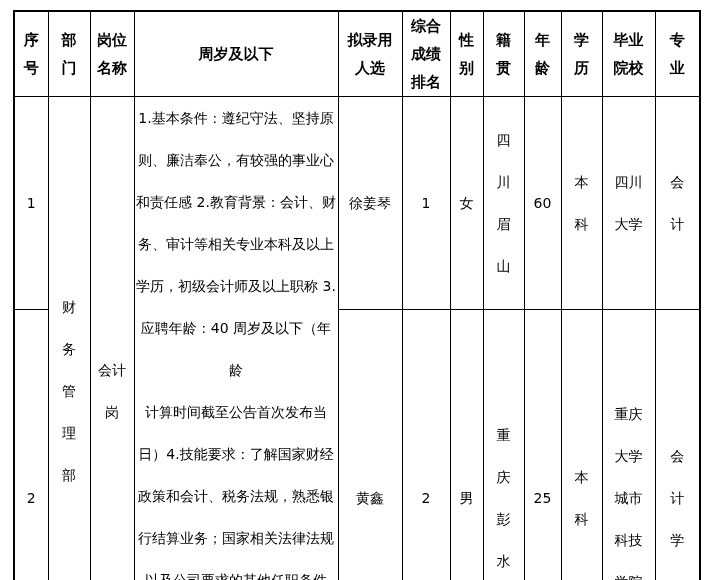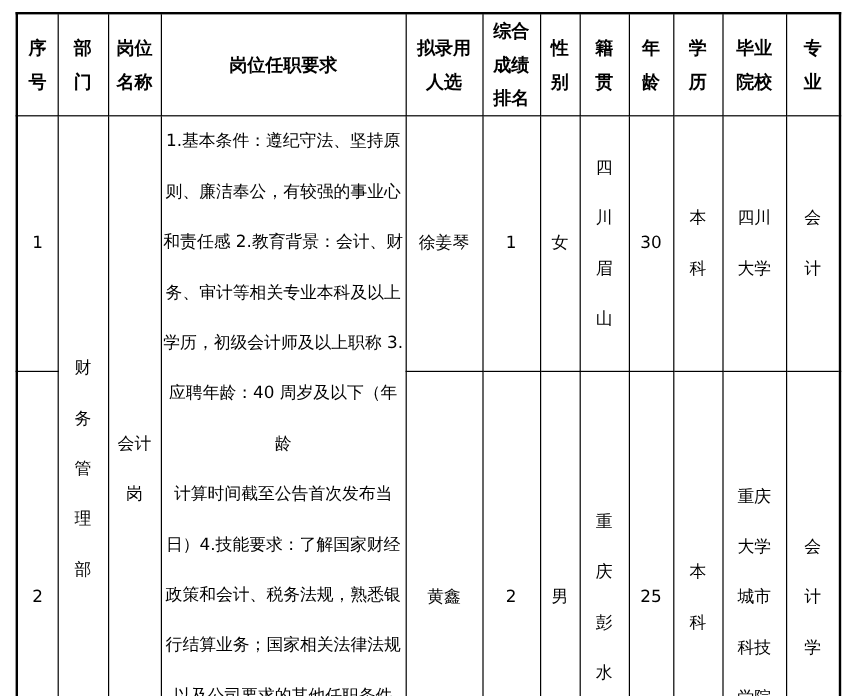--- a/index.html
+++ b/index.html
@@ -55,7 +55,7 @@
 门</td>
     <td>岗位
 名称</td>
-    <td>岗位任职要求</td>
+    <td>周岁及以下</td>
     <td>拟录用
 人选</td>
     <td>综合

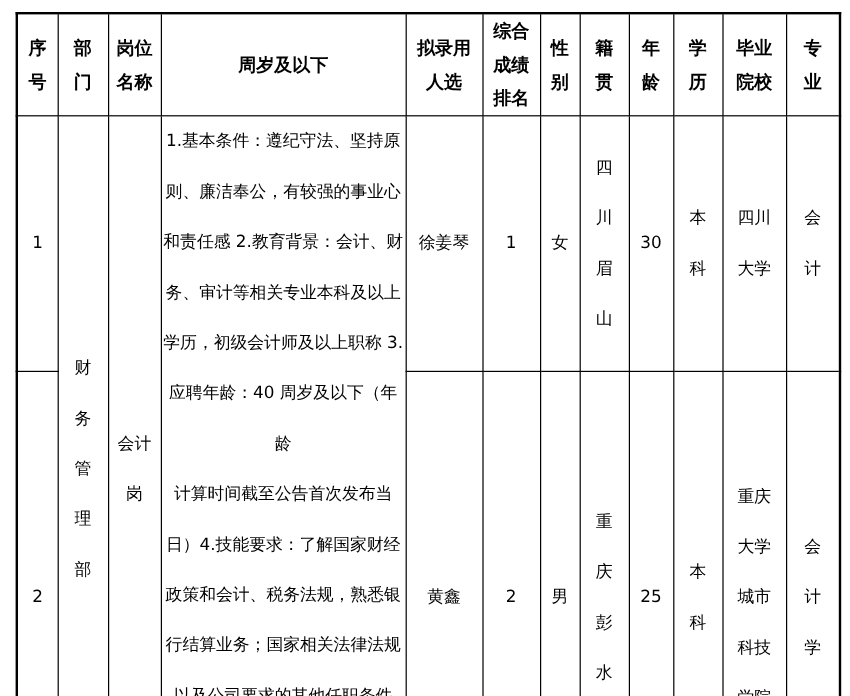--- a/index.html
+++ b/index.html
@@ -103,7 +103,7 @@
 川
 眉
 山</td>
-    <td>30</td>
+    <td>60</td>
     <td>本
 科</td>
     <td>四川

